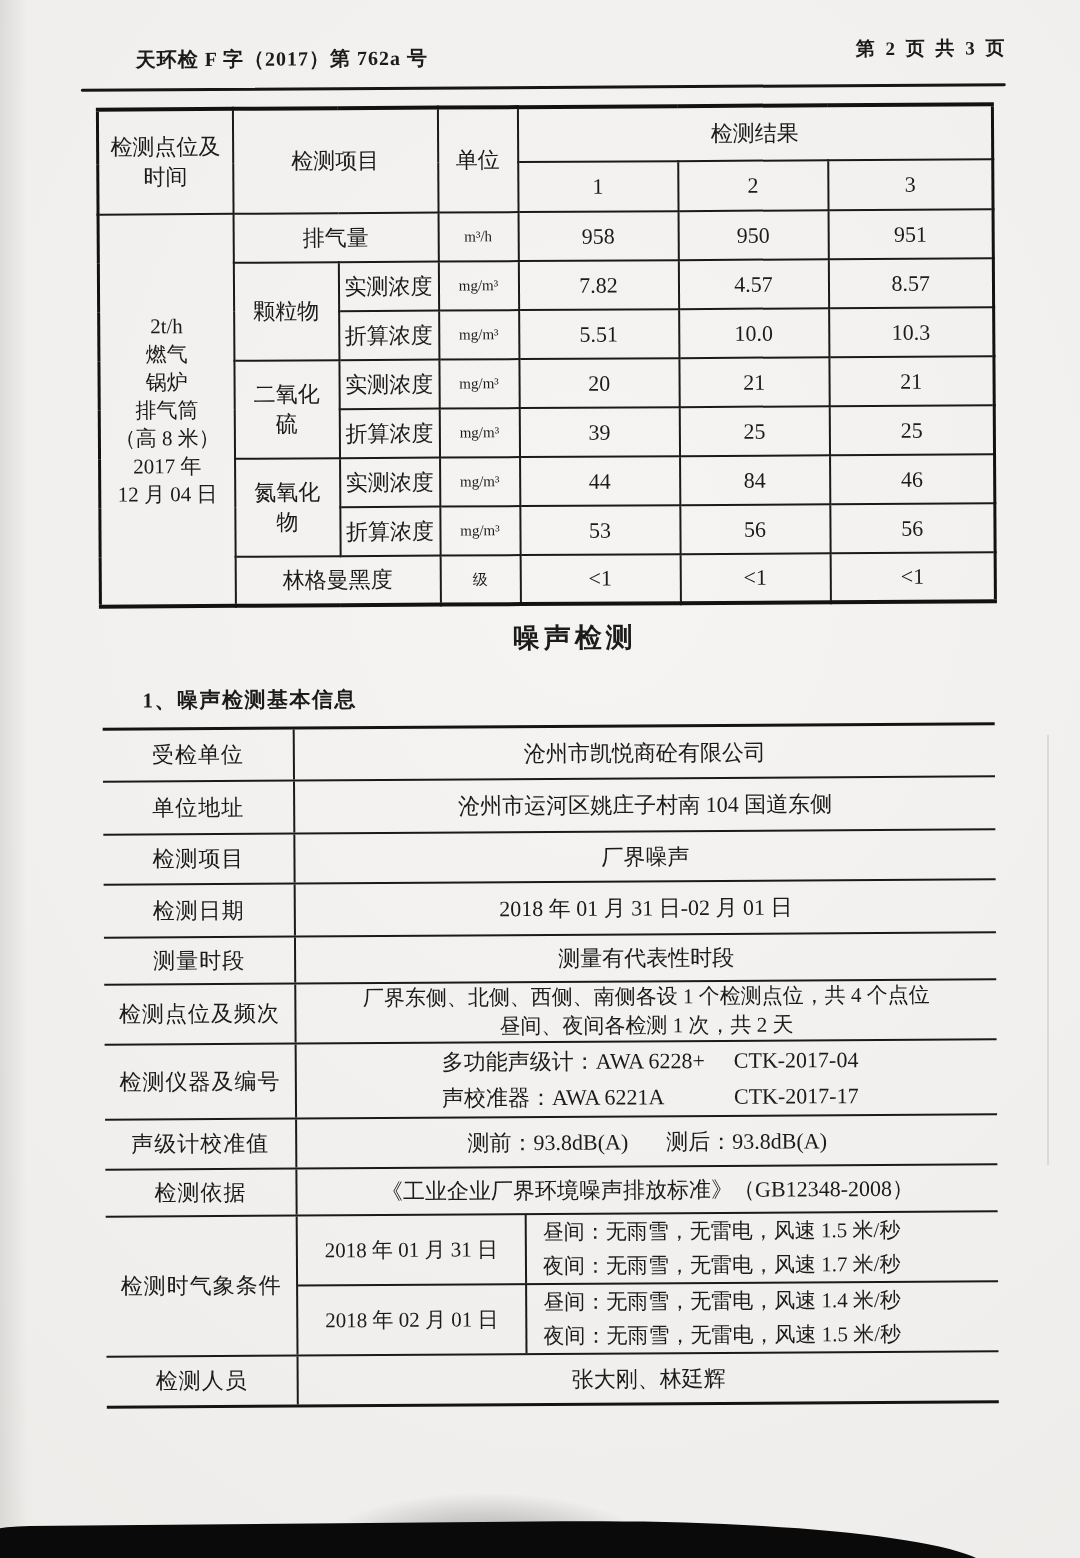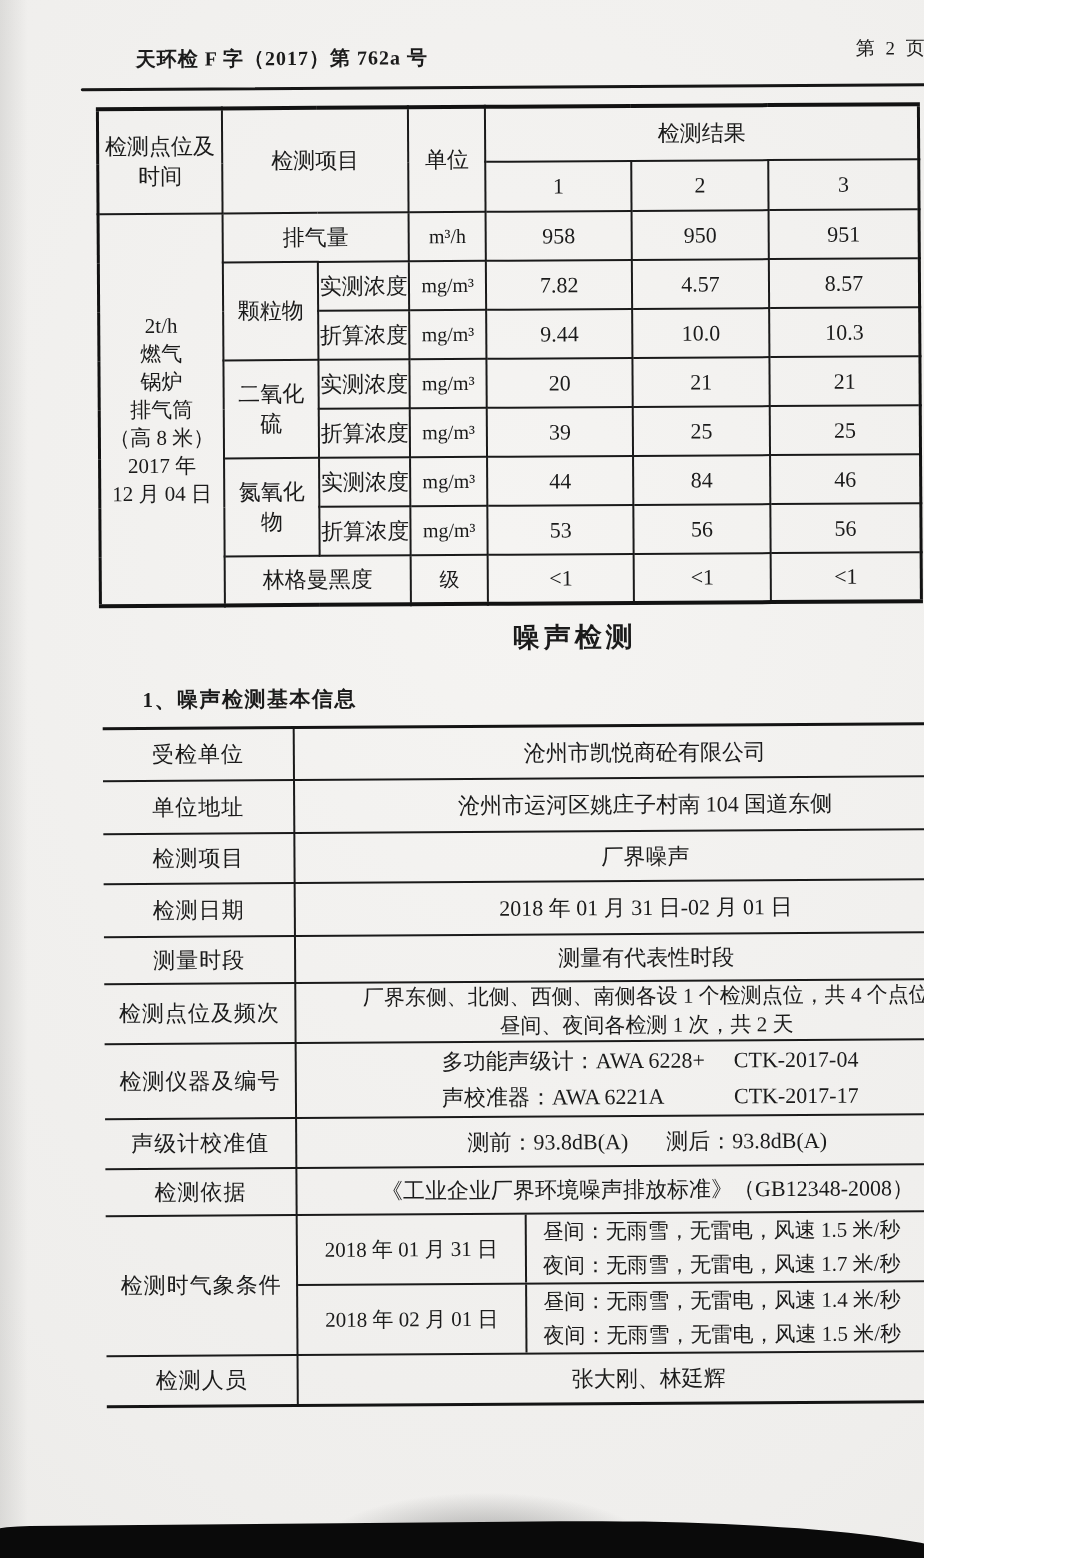--- a/index.html
+++ b/index.html
@@ -7,7 +7,7 @@
   body { font-family:"Liberation Serif","DejaVu Serif",serif; }
 
   .page {
-    position:relative; width:924px; height:1558px; overflow:hidden;
+    position:relative; width:1080px; height:1558px; overflow:hidden;
     background: radial-gradient(140% 120% at 55% 35%, #f5f4f2 0%, #efeeec 55%, #e8e7e4 88%, #e1e0dd 100%);
     color:#1b1b1b;
   }

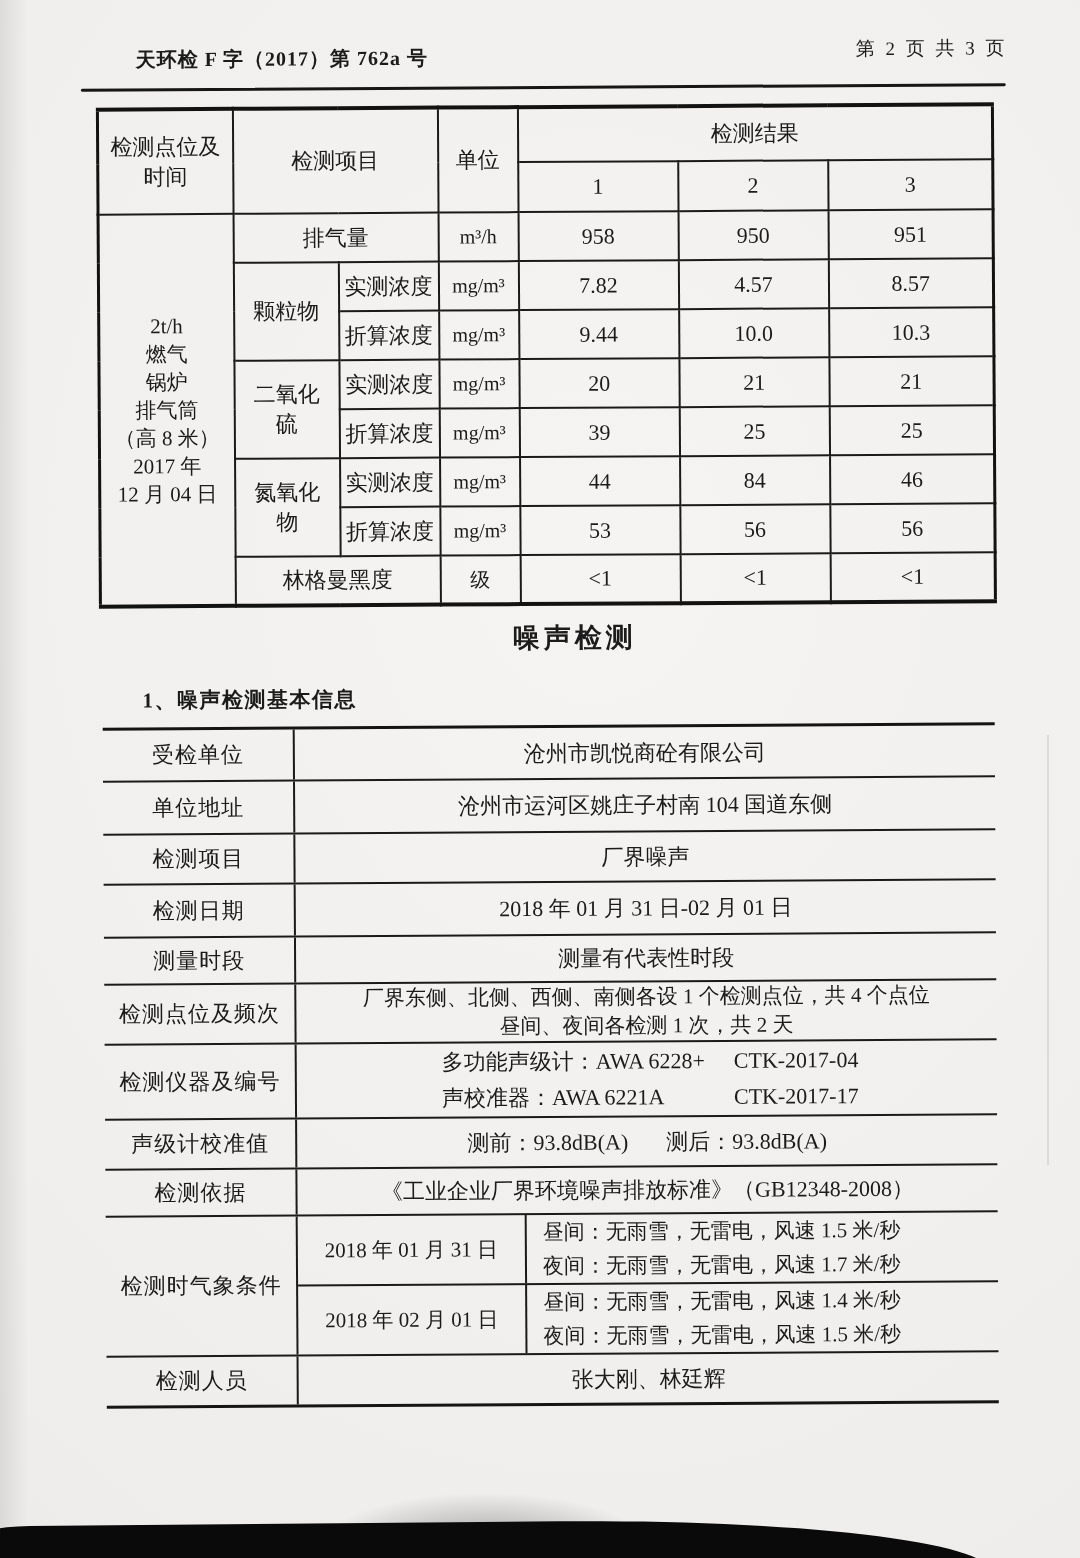--- a/index.html
+++ b/index.html
@@ -20,7 +20,7 @@
   .page-header { position:absolute; left:140px; top:44px; width:872px;
     display:flex; justify-content:space-between; align-items:flex-start; }
   .doc-number { font-size:20px; font-weight:bold; letter-spacing:1px; }
-  .page-info  { font-size:19px; font-weight:normal; letter-spacing:3px; margin-top:-6px; }
+  .page-info  { font-size:19px; font-weight:bold; letter-spacing:3px; margin-top:-6px; }
   .header-rule { position:absolute; left:85px; top:86px; width:925px; height:2.5px;
     background:#161616; border-radius:2px; }
 

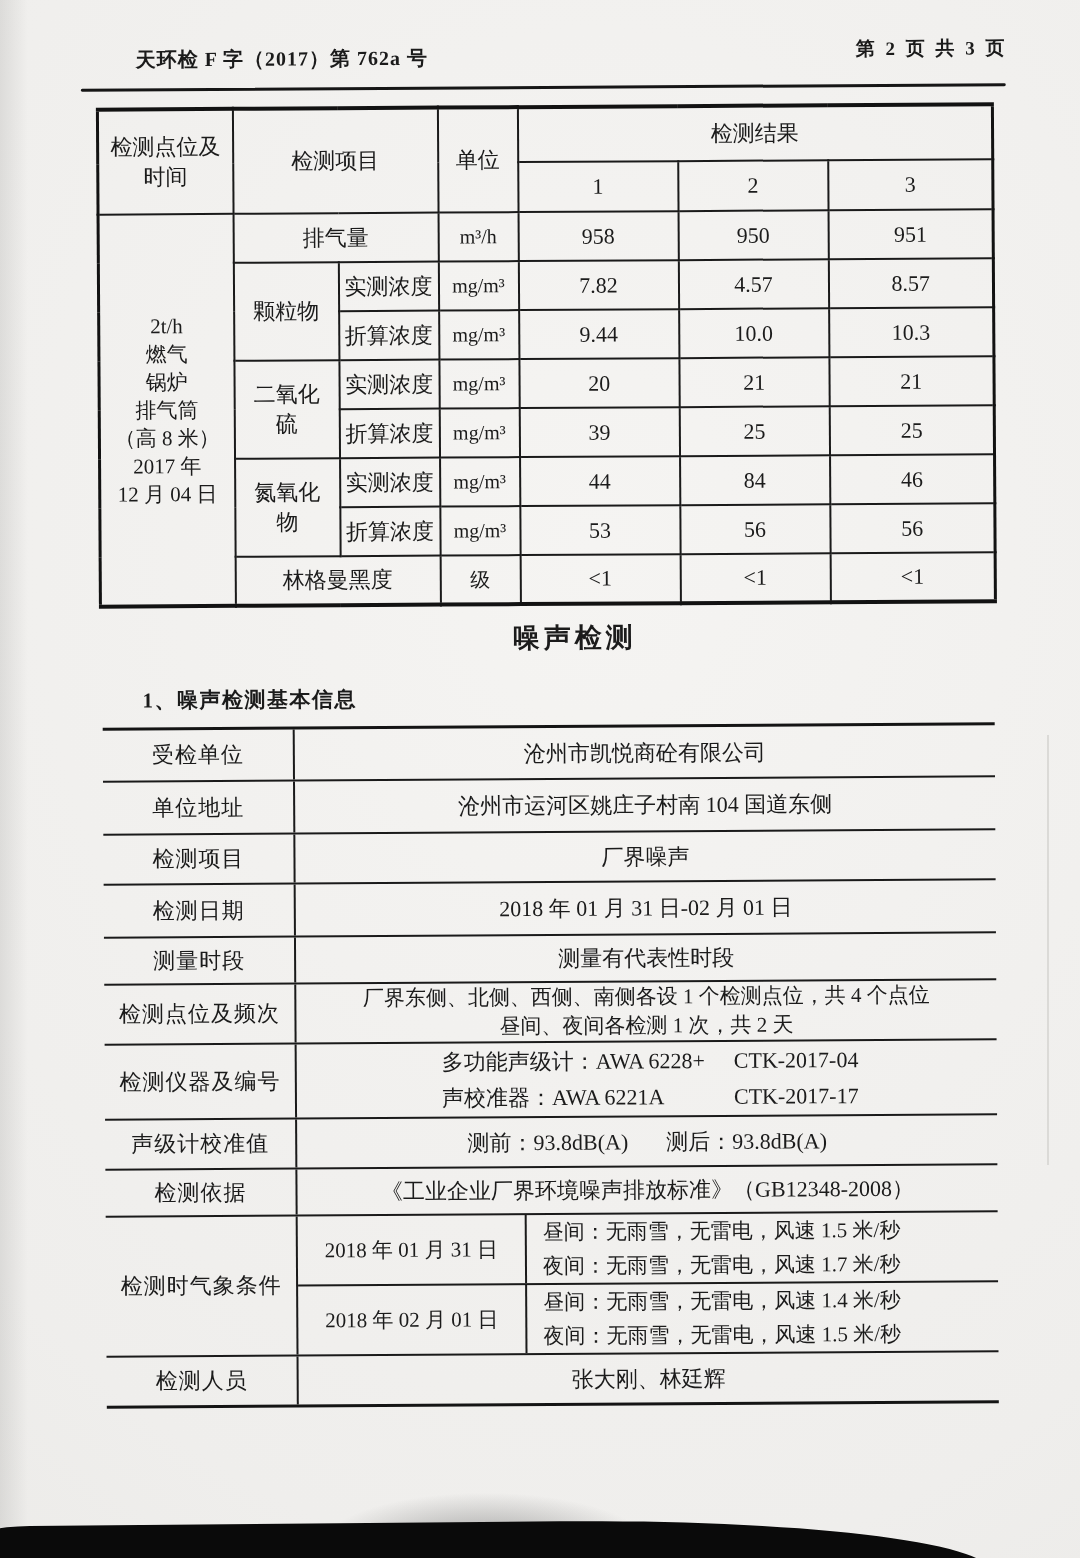--- a/index.html
+++ b/index.html
@@ -34,7 +34,7 @@
   .t1 tr.drow  { height:49px; }
   .pre { white-space:pre-line; }
   .loc { font-size:21px; line-height:28px; }
-  .unit { font-size:20px; }
+  .unit { font-size:15px; }
 
   
   .noise-title { position:absolute; left:128px; top:620px; width:895px; text-align:center;

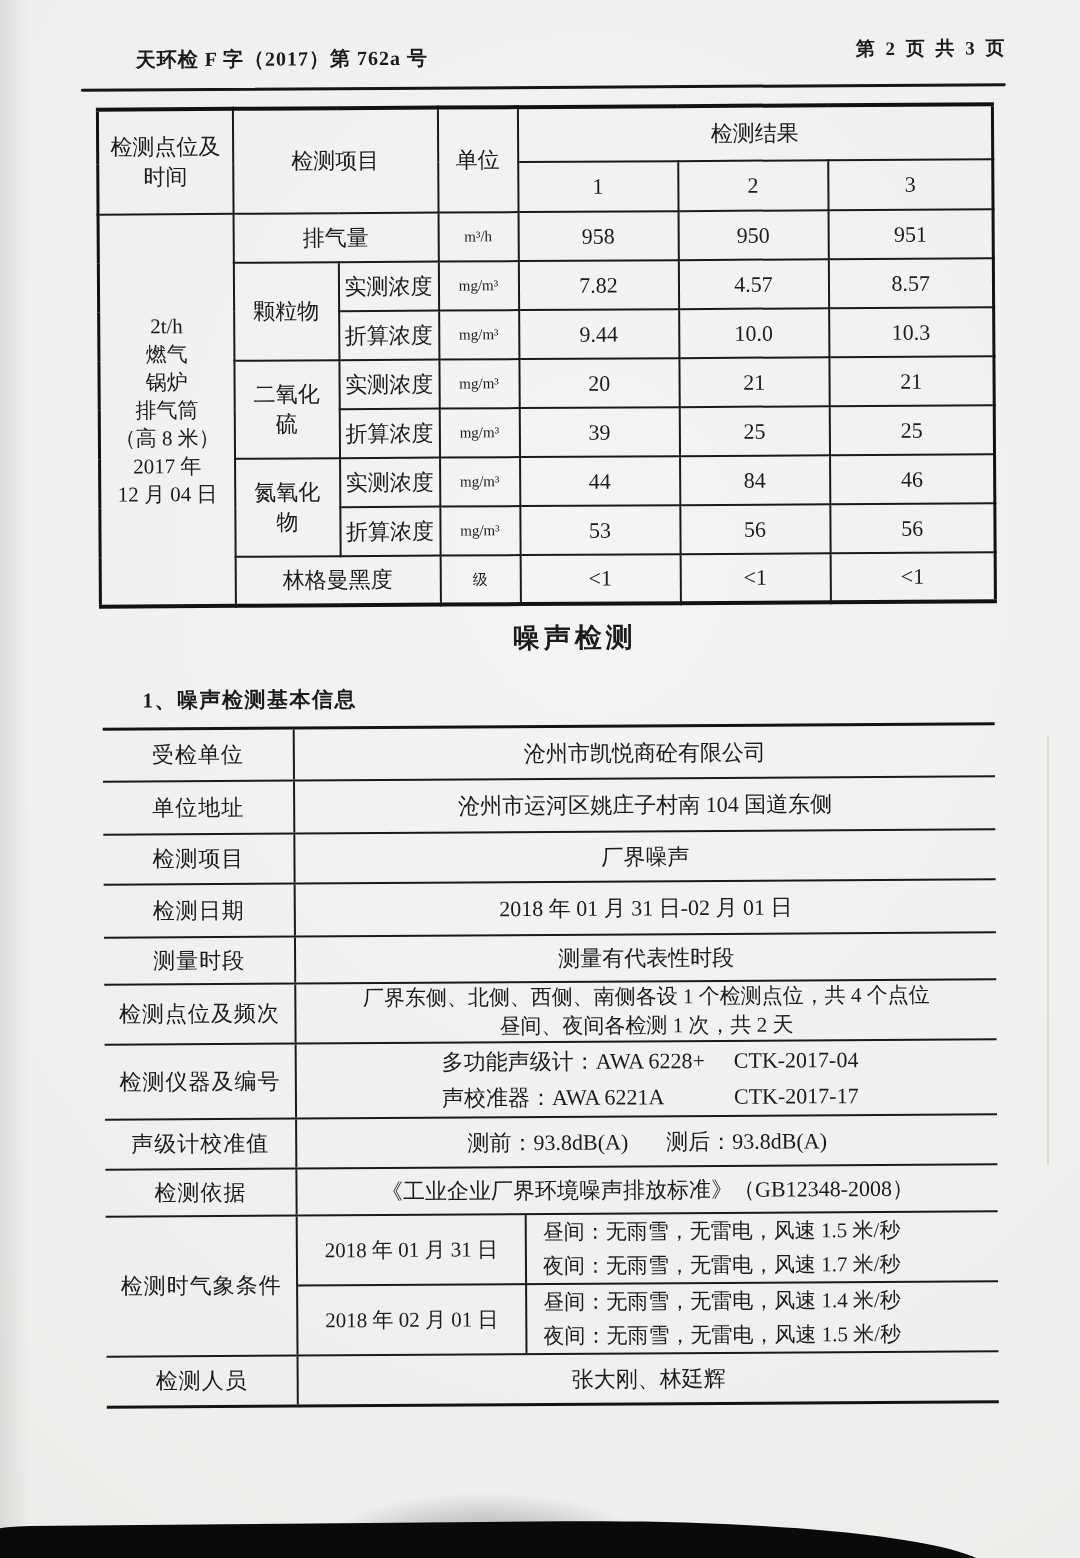--- a/index.html
+++ b/index.html
@@ -136,7 +136,7 @@
       <tr class="drow">
         <td>折算浓度</td>
         <td class="unit">mg/m³</td>
-        <td>9.44</td>
+        <td>5.51</td>
         <td>10.0</td>
         <td>10.3</td>
       </tr>

